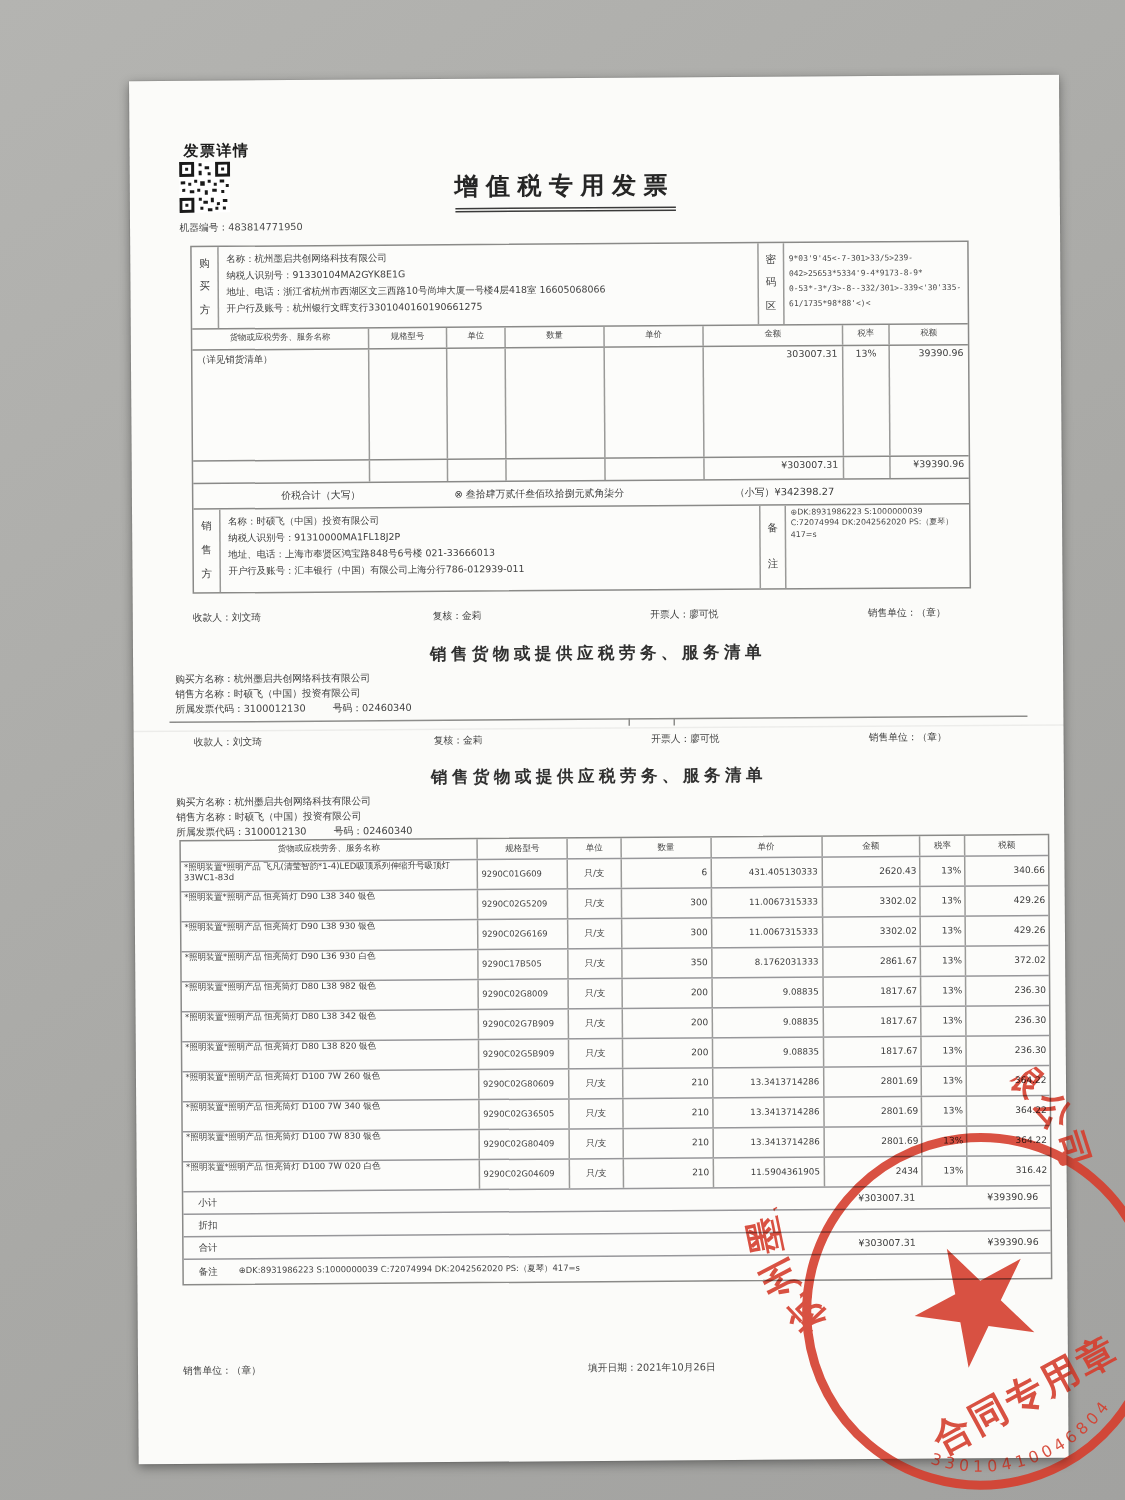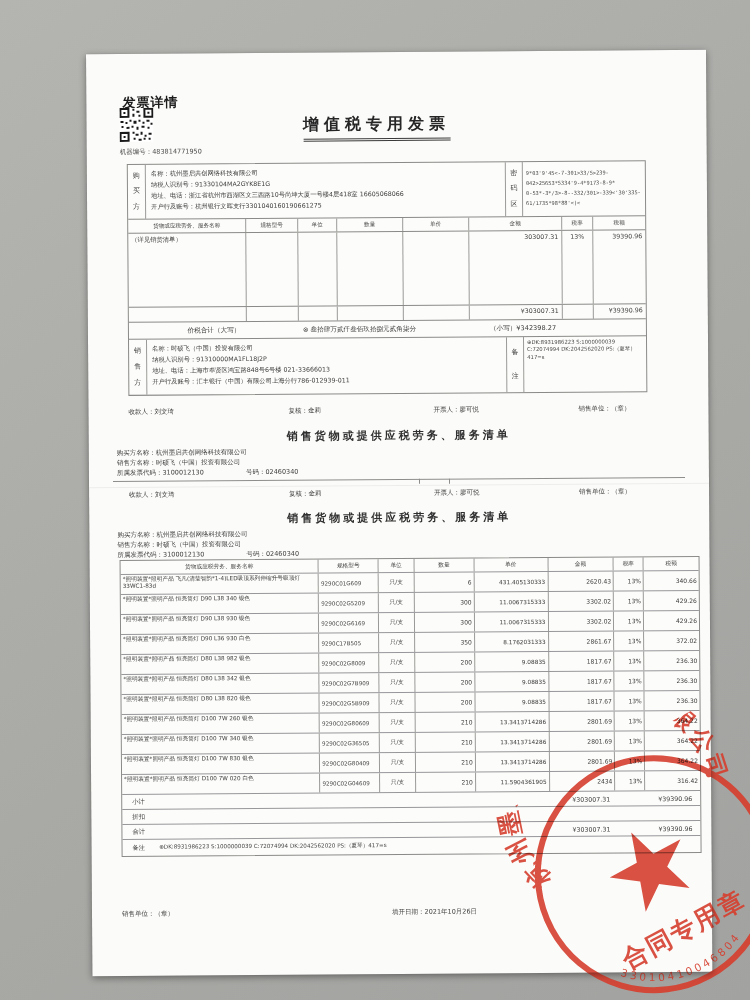--- a/index.html
+++ b/index.html
@@ -9,7 +9,7 @@
          transform:rotate(-0.4deg);transform-origin:50% 0;
          box-shadow:0 2px 7px rgba(0,0,0,.4),0 0 1px rgba(0,0,0,.3);}
   .abs{position:absolute;}
-  .fp-label{left:36px;top:40px;font-size:13px;font-weight:bold;color:#1c1c1c;letter-spacing:1px;}
+  .fp-label{left:36px;top:40px;font-size:10px;font-weight:bold;color:#1c1c1c;letter-spacing:1px;}
   .qr{left:33px;top:54px;}
   .machine{left:33px;top:94px;font-size:6.5px;color:#4b4b4b;}
   .title-wrap{left:150px;top:62px;width:280px;text-align:center;}

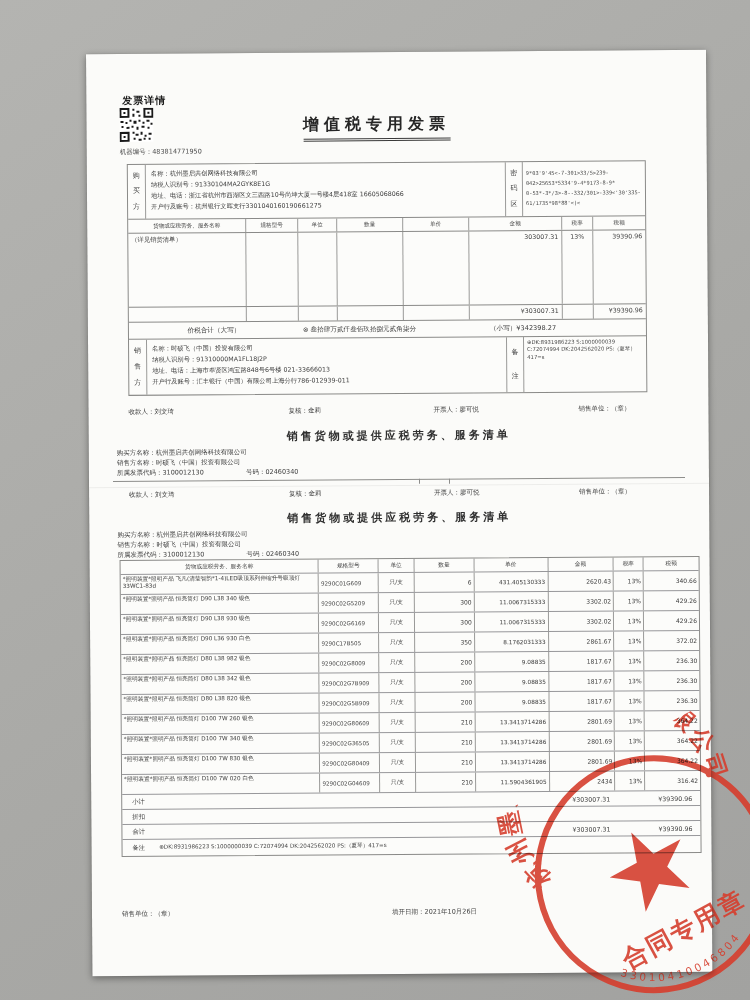--- a/index.html
+++ b/index.html
@@ -51,7 +51,7 @@
   
   .list-title{left:0;width:620px;text-align:center;font-size:11px;font-weight:bold;letter-spacing:3px;color:#303030;}
   .list-head{left:28px;font-size:6.5px;color:#404040;line-height:1.55;}
-  .codebits span{margin-right:40px;}
+  .codebits span{margin-right:16px;}
   .frag-line{left:24px;width:572px;height:1px;background:#8d8d8b;}
   .frag-tick{width:1px;height:5px;background:#8d8d8b;}
   .seam{left:0;width:620px;height:1px;background:rgba(0,0,0,.06);}

